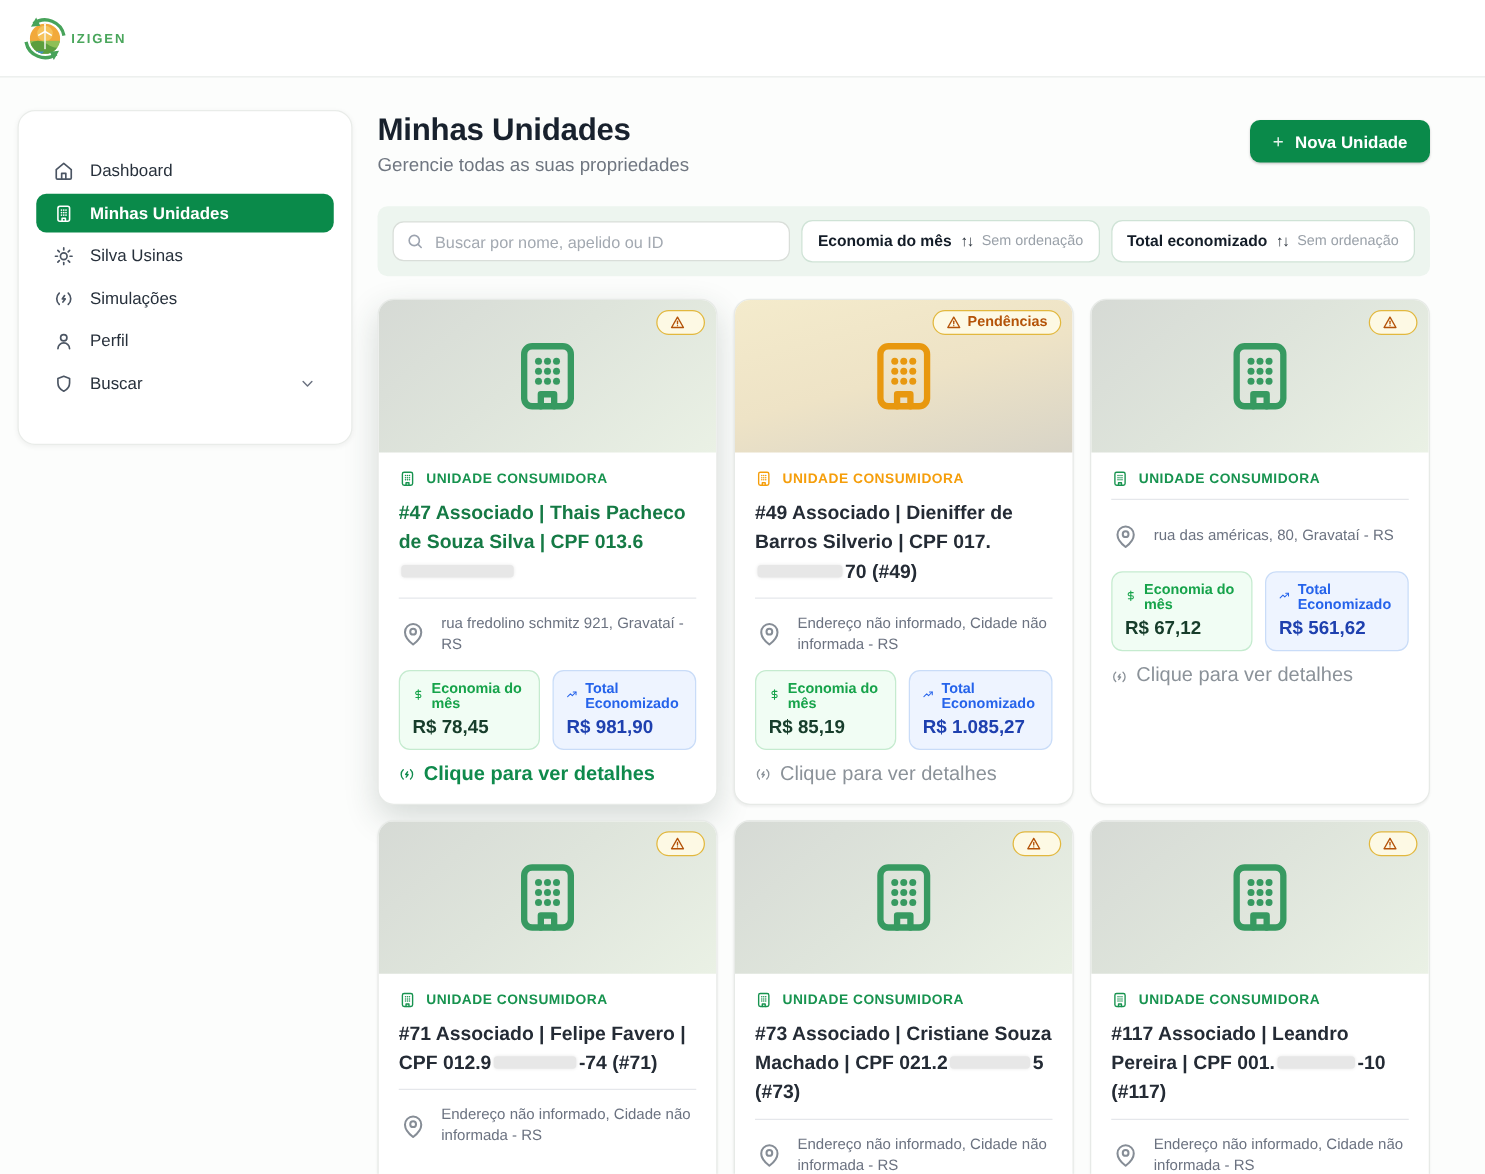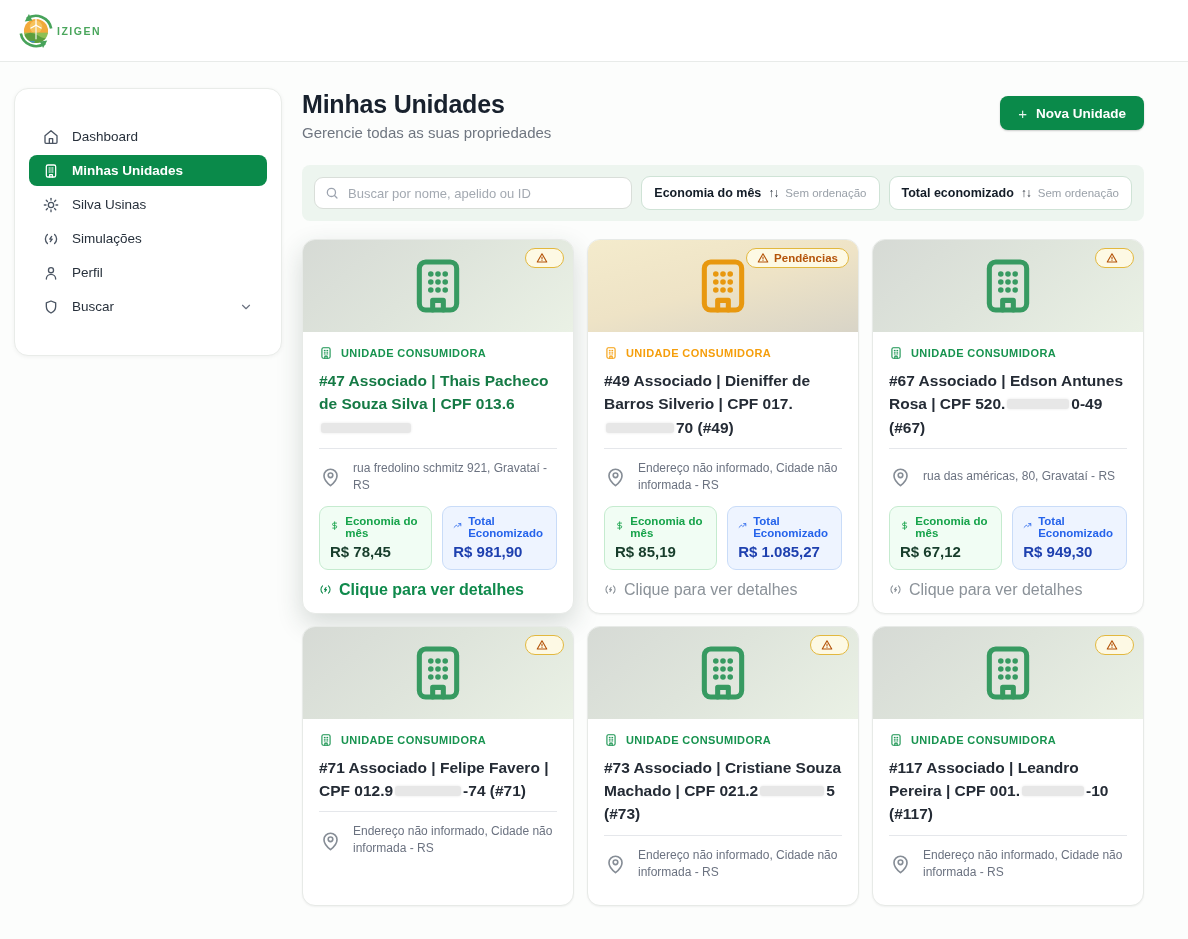--- a/index.html
+++ b/index.html
@@ -93,7 +93,7 @@
   }
   .card.highlighted{ box-shadow:0 10px 26px rgba(40,60,48,.18); }
   .card-media{
-    height:92px; position:relative;
+    height:122px; position:relative;
     display:flex; align-items:center; justify-content:center;
   }
   .card.theme-green .card-media{ background:linear-gradient(140deg,#d6dad5 0%,#dee4db 45%,#eaf1e5 100%); }

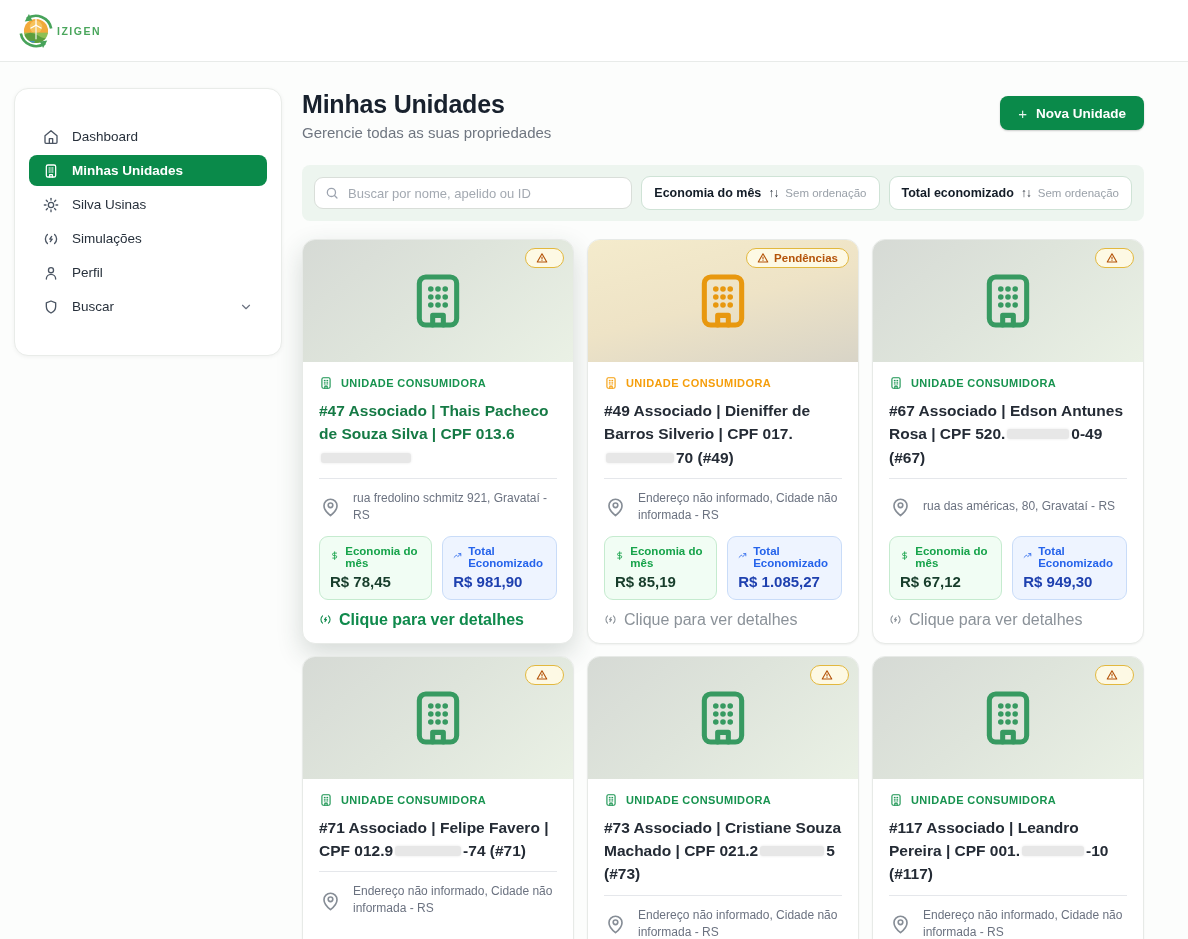--- a/index.html
+++ b/index.html
@@ -561,7 +561,6 @@
             </span>
         <span class="type-text">UNIDADE CONSUMIDORA</span>
       </div>
-      <h3 class="card-title">#67 Associado | Edson Antunes Rosa | CPF 520.<span class="redact" style="width: 62px;"></span>0-49 (#67)</h3>
       <hr class="divider">
       <div class="addr-row">
         <span class="pin">

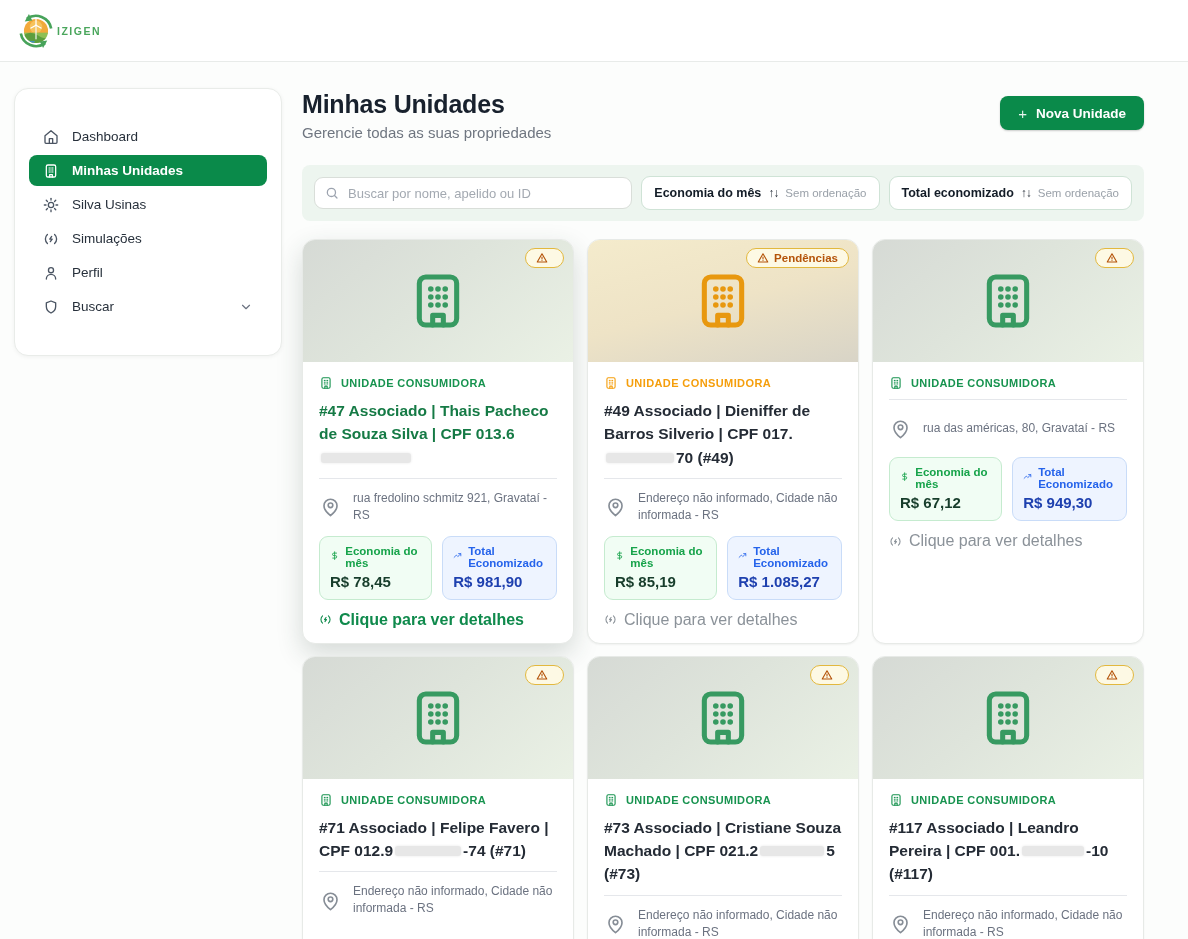--- a/index.html
+++ b/index.html
@@ -594,7 +594,7 @@
             </span>
             <span class="lbl stat-total-label">Total Economizado</span>
           </div>
-          <div class="stat-value stat-total-value">R$ 949,30</div>
+          <div class="stat-value stat-total-value">R$ 561,62</div>
         </div>
       </div>
       <div class="card-footer">

